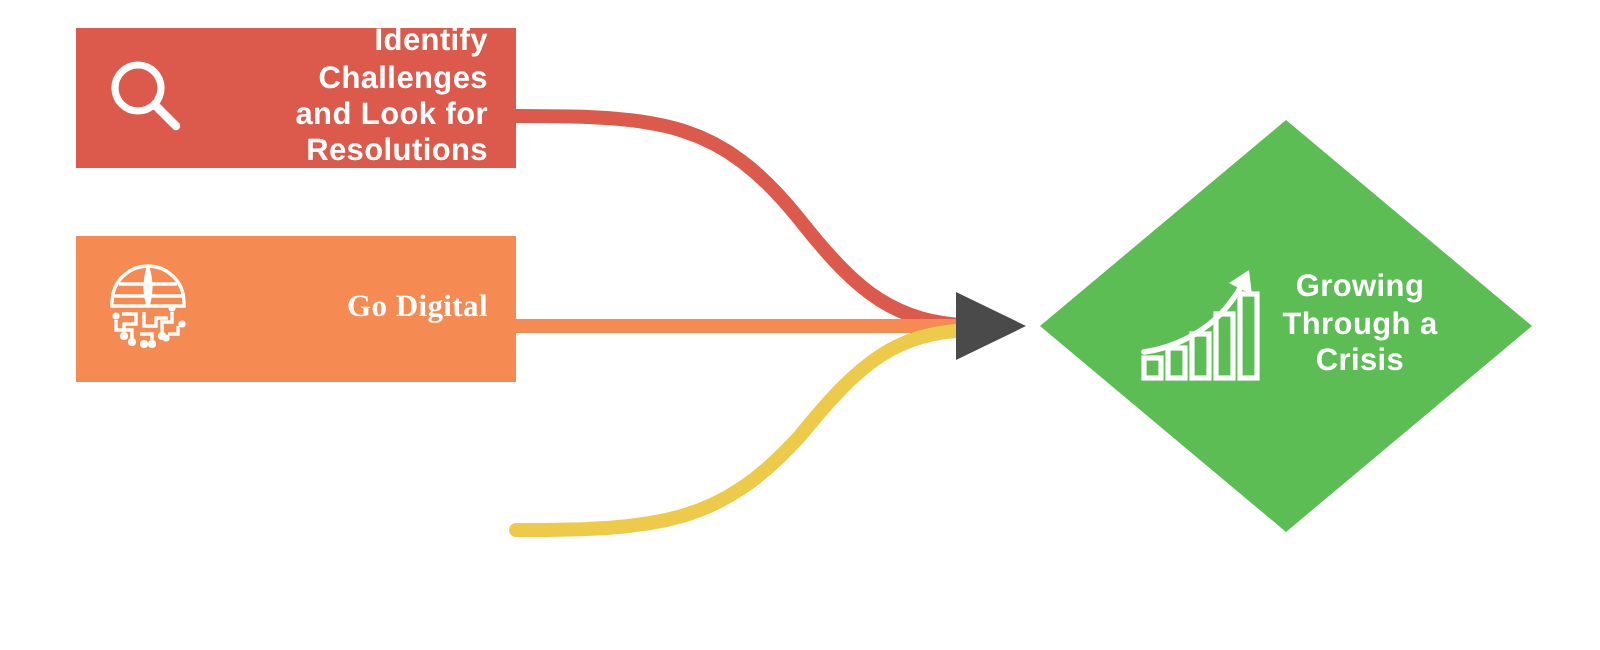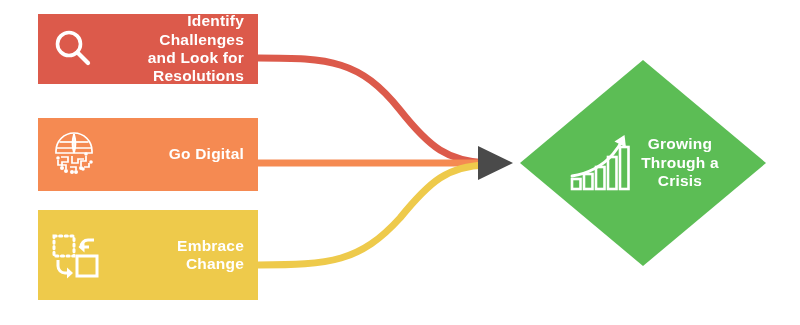--- a/index.html
+++ b/index.html
@@ -57,6 +57,7 @@
     left: 38px; top: 118px; width: 220px; height: 73px;
     background: #f58a52;
     padding: 0 14px 0 10px;
+    font-family: Liberation Serif, serif;
   }
   #step-box-1 .step-label { font-size: 15.5px; }
   #step-box-2 {

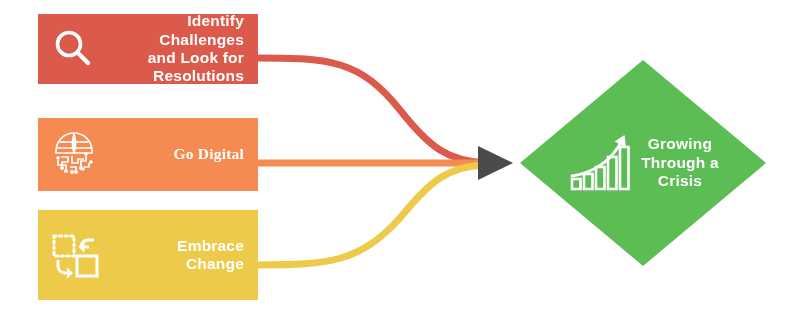--- a/index.html
+++ b/index.html
@@ -158,20 +158,6 @@
     <span class="step-label">Go Digital</span>
   </div>
 
-  <div class="step-box" id="step-box-2">
-    <span class="step-icon">
-      <svg class="icon-svg" width="54" height="52" viewBox="0 0 54 52" aria-hidden="true">
-        <rect x="6" y="7" width="20" height="20" fill="none" stroke="#ffffff" stroke-width="3" stroke-dasharray="2.2 3.4" stroke-linecap="round"></rect>
-        <rect x="29" y="27" width="20" height="20" fill="none" stroke="#ffffff" stroke-width="3"></rect>
-        <path d="M 41 18 L 33 18 A 7 7 0 0 1 40 11 L 46 11" fill="none" stroke="#ffffff" stroke-width="3" stroke-linejoin="round"></path>
-        <polygon points="36.5,12.5 30.5,18 36.5,23.5" fill="#ffffff"></polygon>
-        <path d="M 10 31 L 10 37 A 7 7 0 0 0 17 44 L 22 44" fill="none" stroke="#ffffff" stroke-width="3" stroke-linejoin="round"></path>
-        <polygon points="19,38.5 25,44 19,49.5" fill="#ffffff"></polygon>
-      </svg>
-    </span>
-    <span class="step-label">Embrace
-Change</span>
-  </div>
 
   <div id="outcome-node">
     <div class="diamond-shape"></div>

